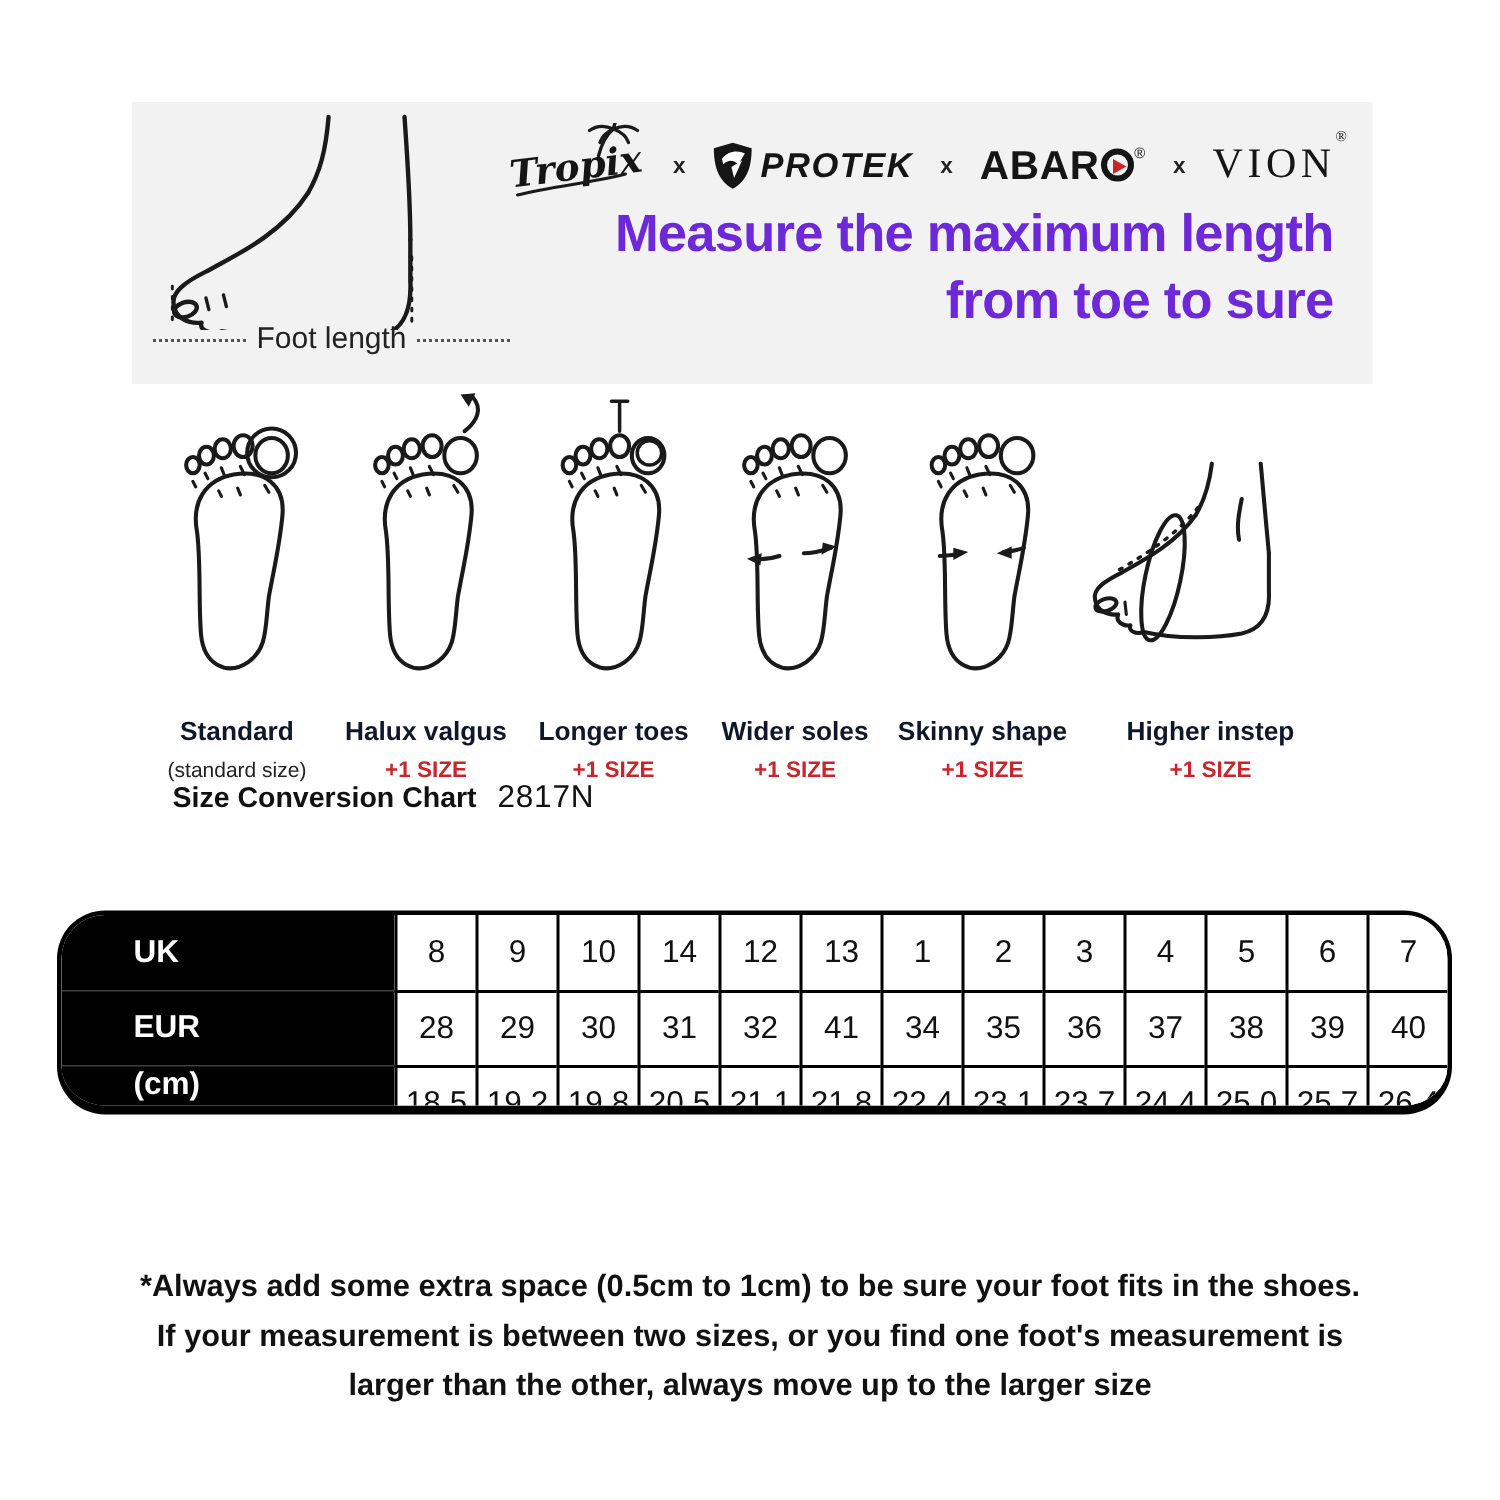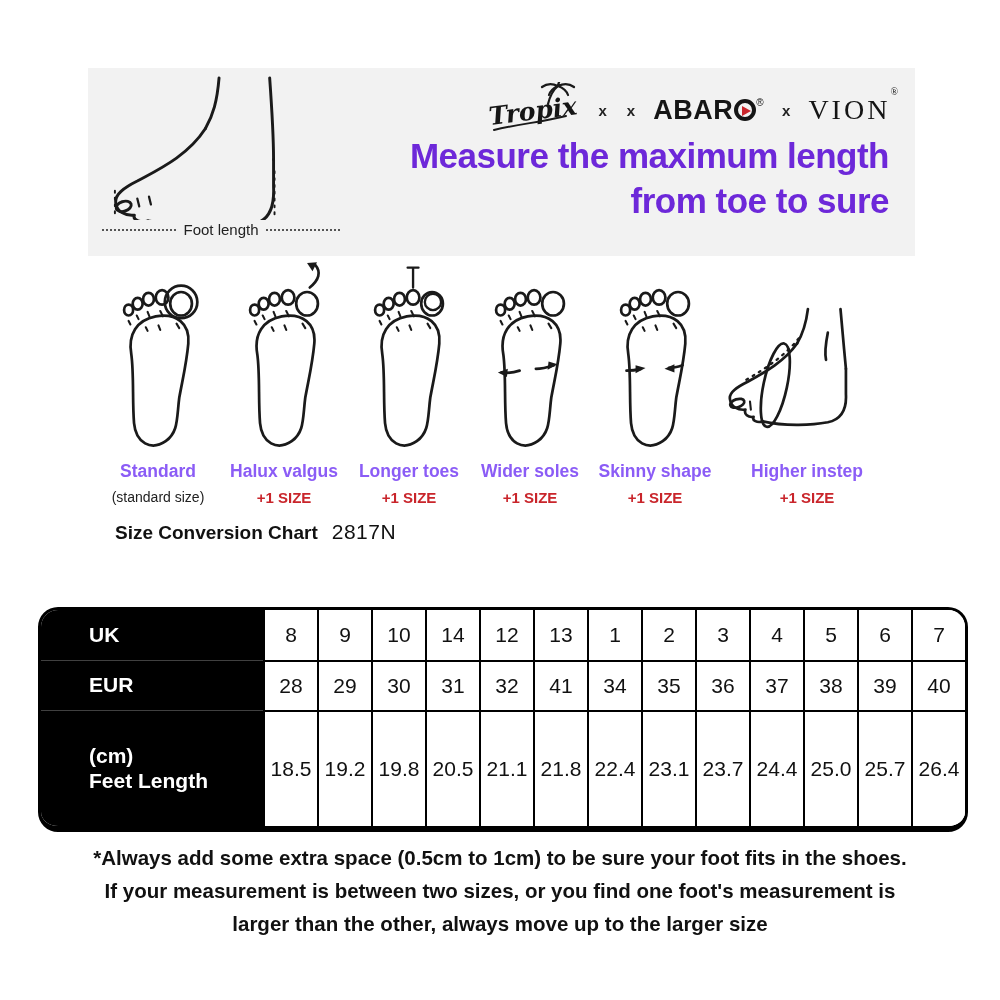--- a/index.html
+++ b/index.html
@@ -102,6 +102,14 @@
         </svg>
       </span>
       <span class="brand-sep">x</span>
+      <span class="brand-protek">
+        <svg width="27" height="33" viewBox="0 0 30 36">
+          <path d="M15,1 L29,5 C29,18 26,29 15,35 C4,29 1,18 1,5 Z" fill="#151515"></path>
+          <path d="M7,13 C11,7 19,6 24,9 L19,17 C15,13 11,14 8,17 Z" fill="#fff"></path>
+          <path d="M14,19 L22,14 L16,27 Z" fill="#fff"></path>
+        </svg>
+        <span class="protek-text">PROTEK</span>
+      </span>
       <span class="brand-sep">x</span>
       <span class="brand-abaro">
         <span>ABAR</span>

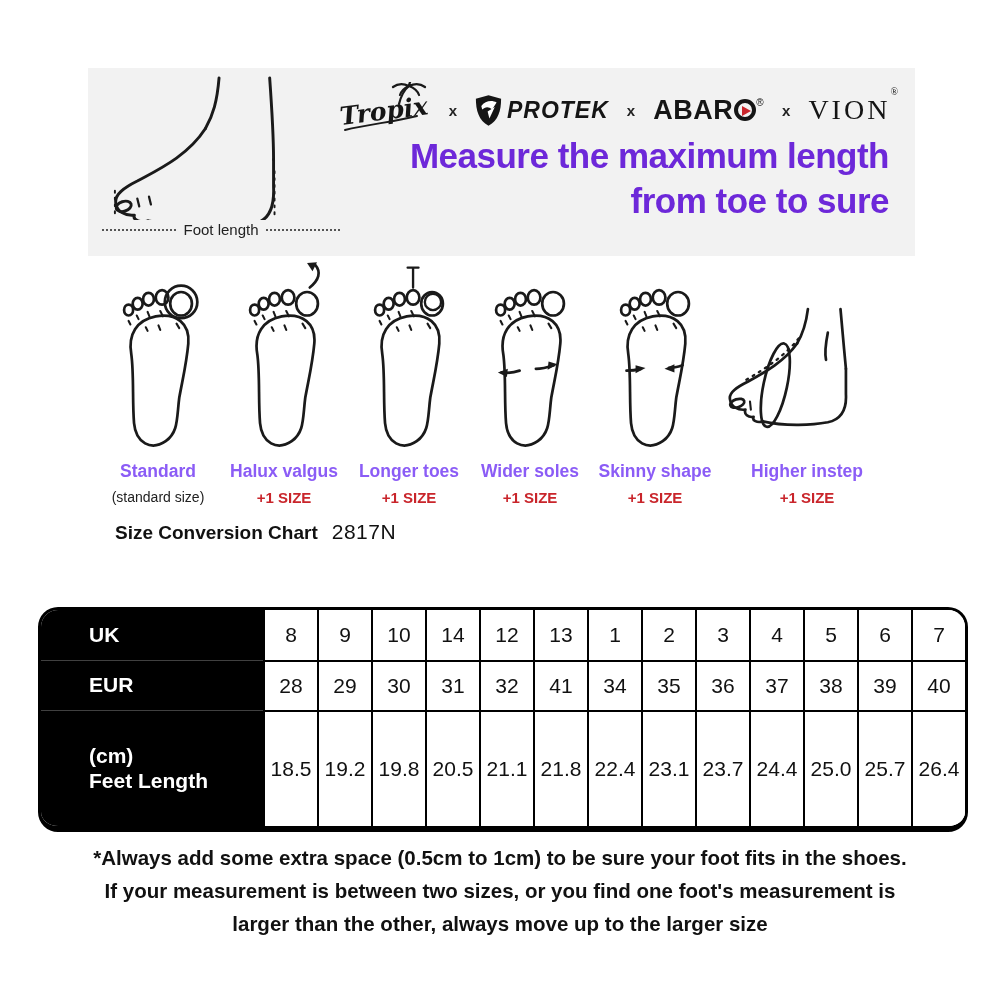--- a/index.html
+++ b/index.html
@@ -12,7 +12,7 @@
   #foot-diagram svg { display:block; }
   #measure-row { position:absolute; left:6px; bottom:12px; width:238px; display:flex; align-items:center; justify-content:center; gap:7px; }
   .dotted-seg { flex:1; border-top:2px dotted #555; height:0; }
-  #measure-label { font-size:15px; color:#222; white-space:nowrap; }
+  #measure-label { font-size:20px; color:#222; white-space:nowrap; }
 
   #brands-row { position:absolute; left:255px; top:16px; right:14px; height:52px; display:flex; align-items:center; justify-content:flex-end; gap:16px; }
   .brand-sep { font-size:15px; font-weight:700; color:#222; padding:0 2px; }

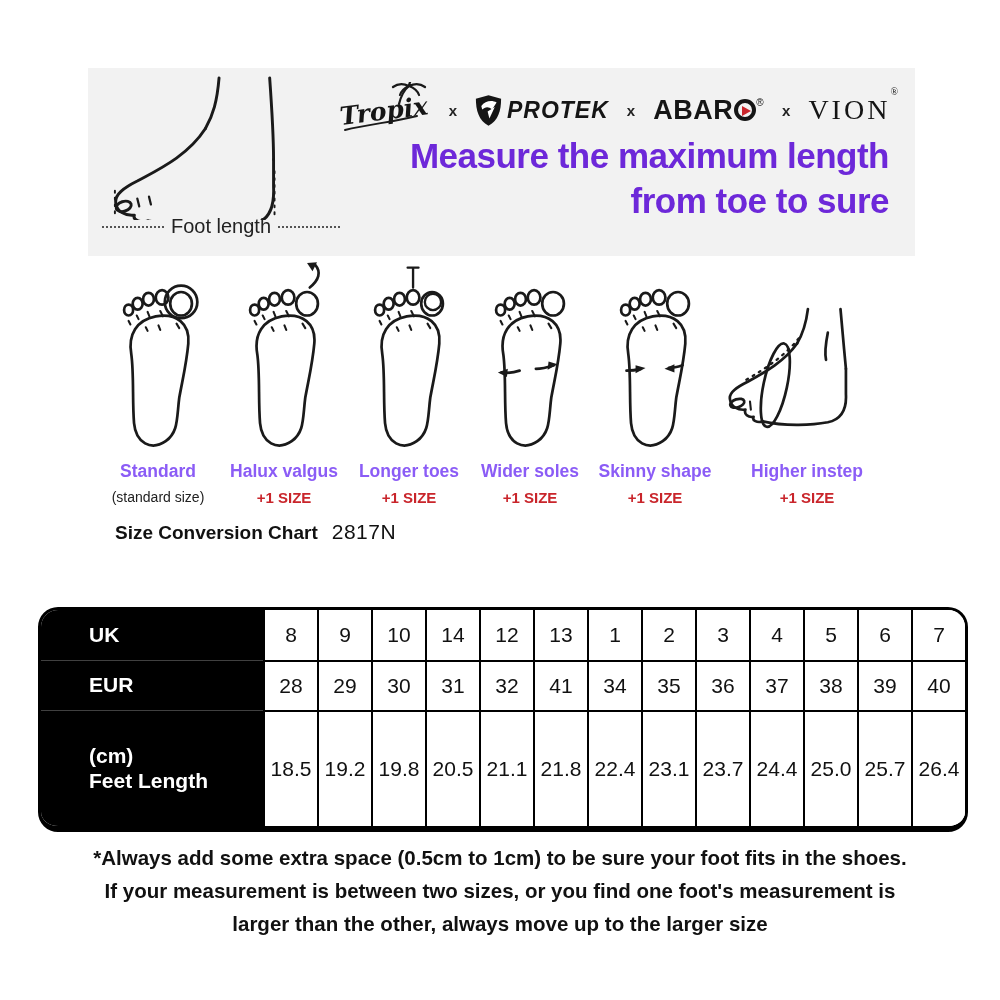--- a/index.html
+++ b/index.html
@@ -29,7 +29,7 @@
   
   .foot-type { position:absolute; top:260px; display:flex; flex-direction:column; align-items:center; }
   .ft-illus { height:196px; display:flex; align-items:flex-end; justify-content:center; }
-  .ft-label { margin-top:5px; font-size:17.5px; font-weight:700; color:#8b5cf6; white-space:nowrap; }
+  .ft-label { margin-top:21px; font-size:17.5px; font-weight:700; color:#0f172a; white-space:nowrap; }
   .ft-sub { margin-top:7px; font-size:15px; font-weight:700; color:#c9252b; white-space:nowrap; }
   .ft-sub.plain { color:#222; font-weight:400; font-size:14px; }
 

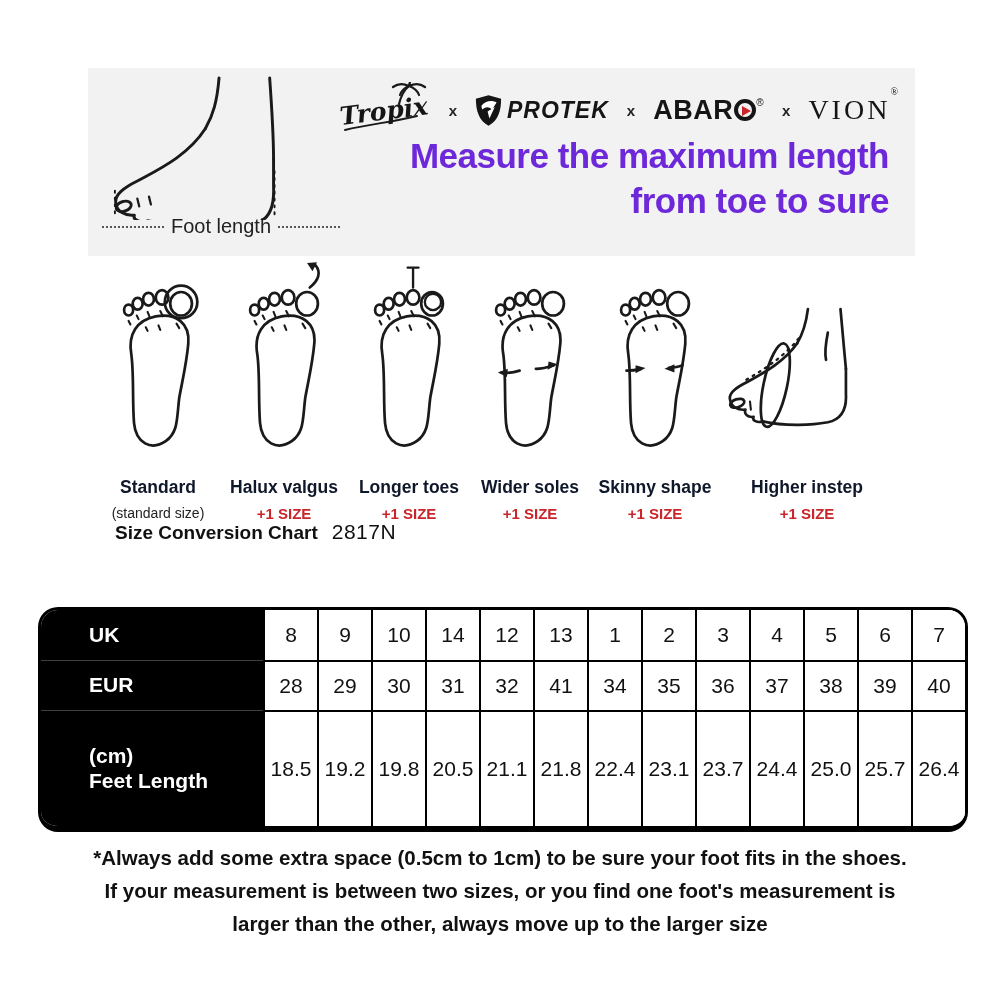--- a/index.html
+++ b/index.html
@@ -38,8 +38,8 @@
   #size-chart-model { font-size:21px; font-weight:400; margin-left:14px; letter-spacing:0.5px; }
 
   
-  #size-table { position:absolute; left:38px; top:607px; width:930px; height:225px;
-    border:3px solid #000; border-bottom-width:6px; border-radius:20px; overflow:hidden;
+  #size-table { position:absolute; left:38px; top:607px; width:930px; height:136px;
+    border:3px solid #000; border-bottom-width:6px; border-radius:32px; overflow:hidden;
     display:grid; grid-template-columns:222px repeat(13, 1fr); grid-template-rows:50px 50px 1fr; background:#fff; }
   .h-cell { background:#000; color:#fff; font-weight:700; font-size:21px; display:flex; flex-direction:column; justify-content:center; padding-left:48px; line-height:1.15; }
   .h-cell.rt { border-top:1px solid #404040; }

